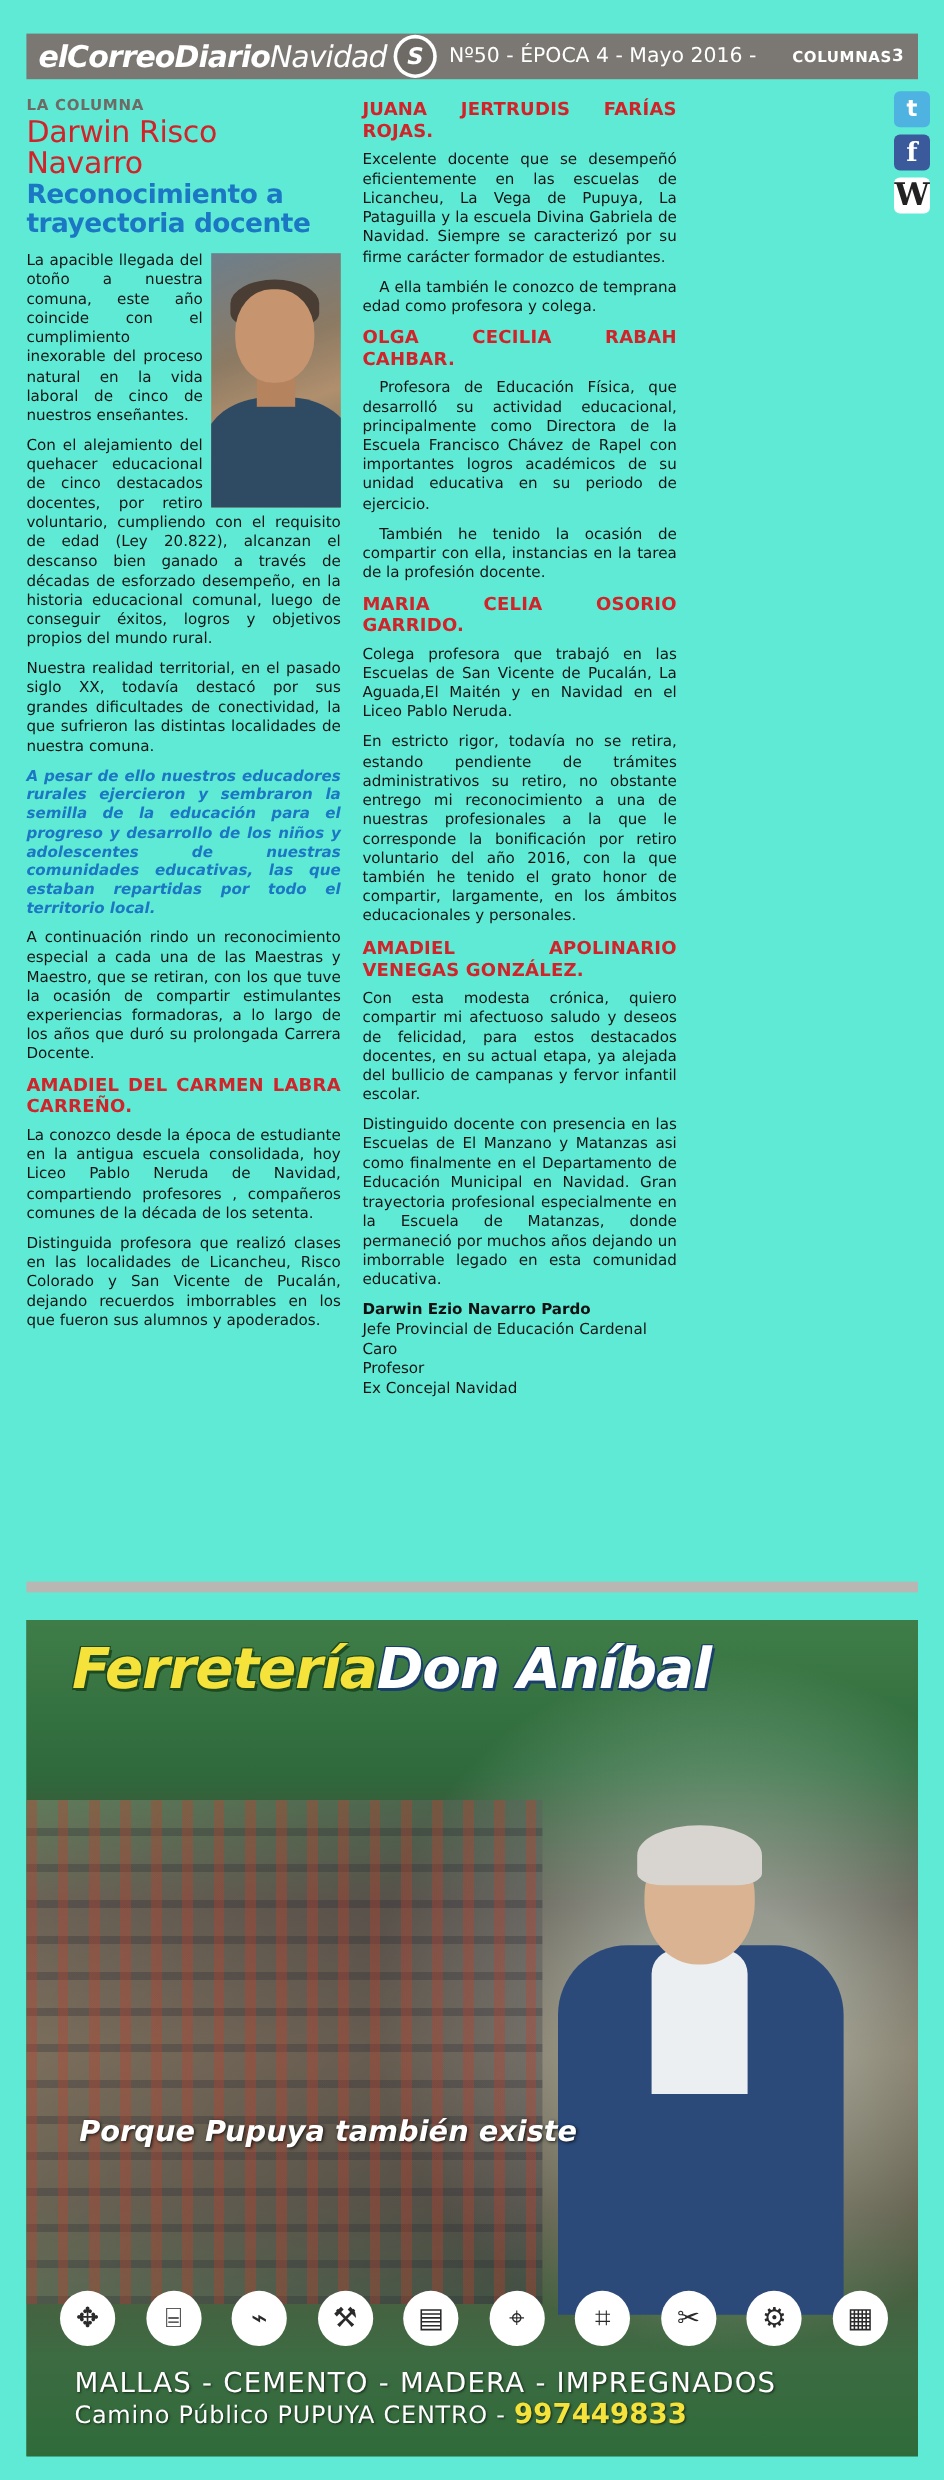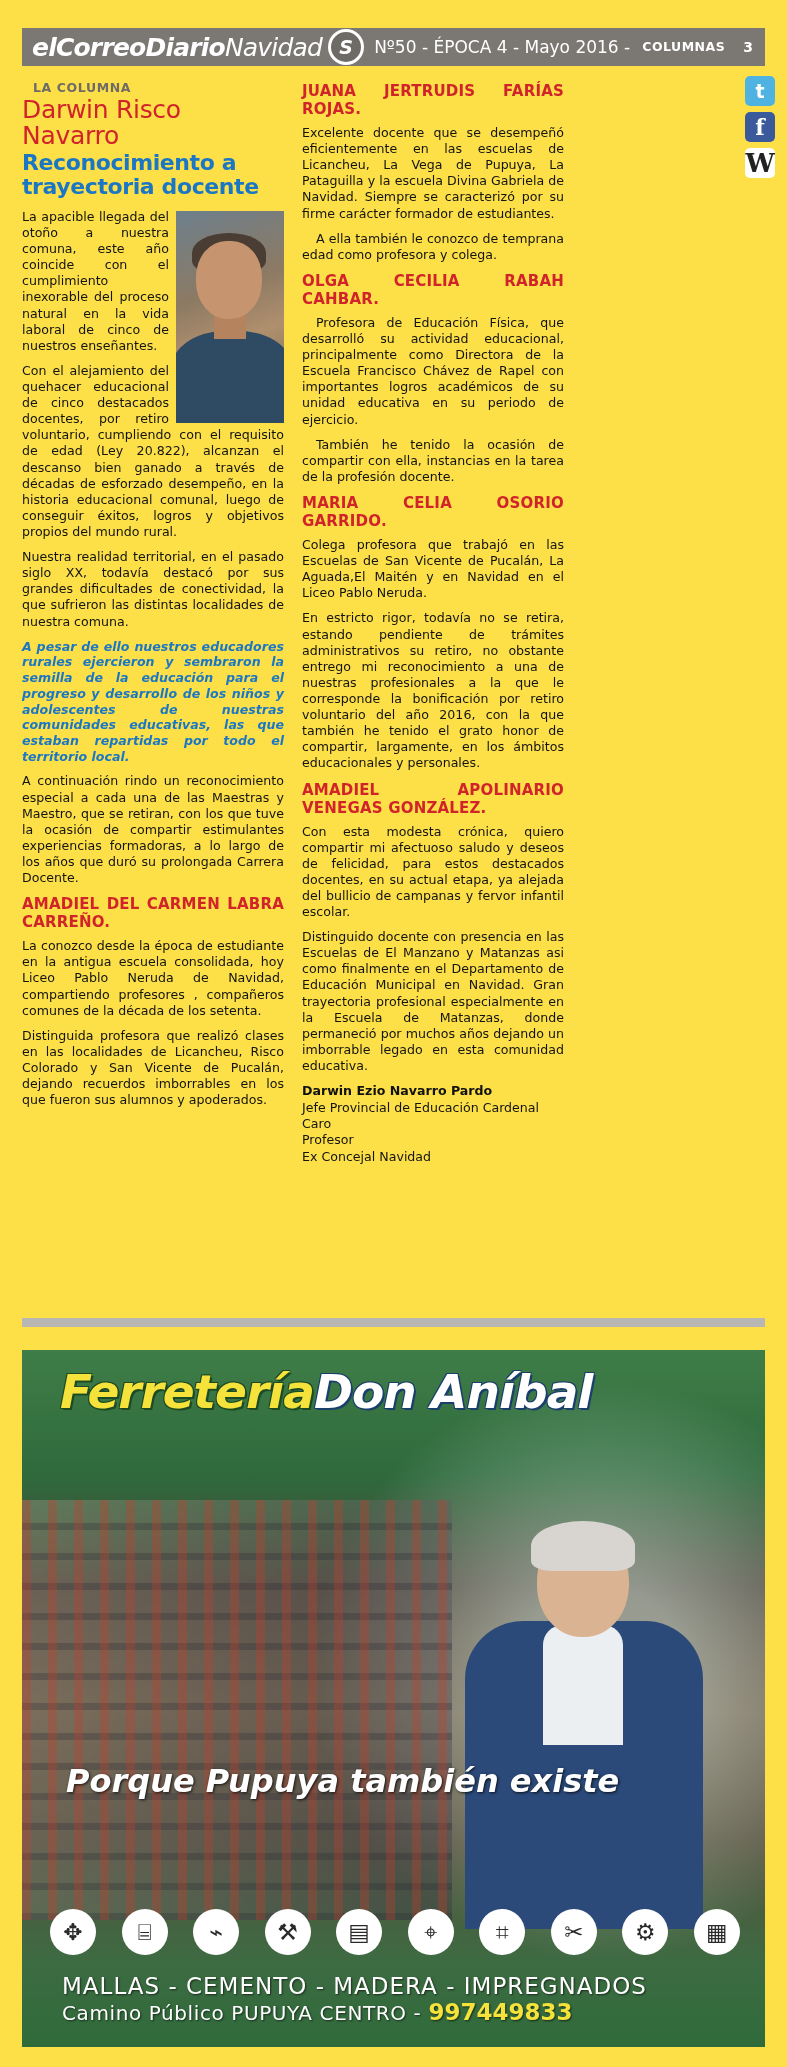--- a/index.html
+++ b/index.html
@@ -12,7 +12,7 @@
     position: relative;
     width: 787px;
     height: 2067px;
-    background: #fde047;
+    background: #5eead4;
     overflow: hidden;
   }
 

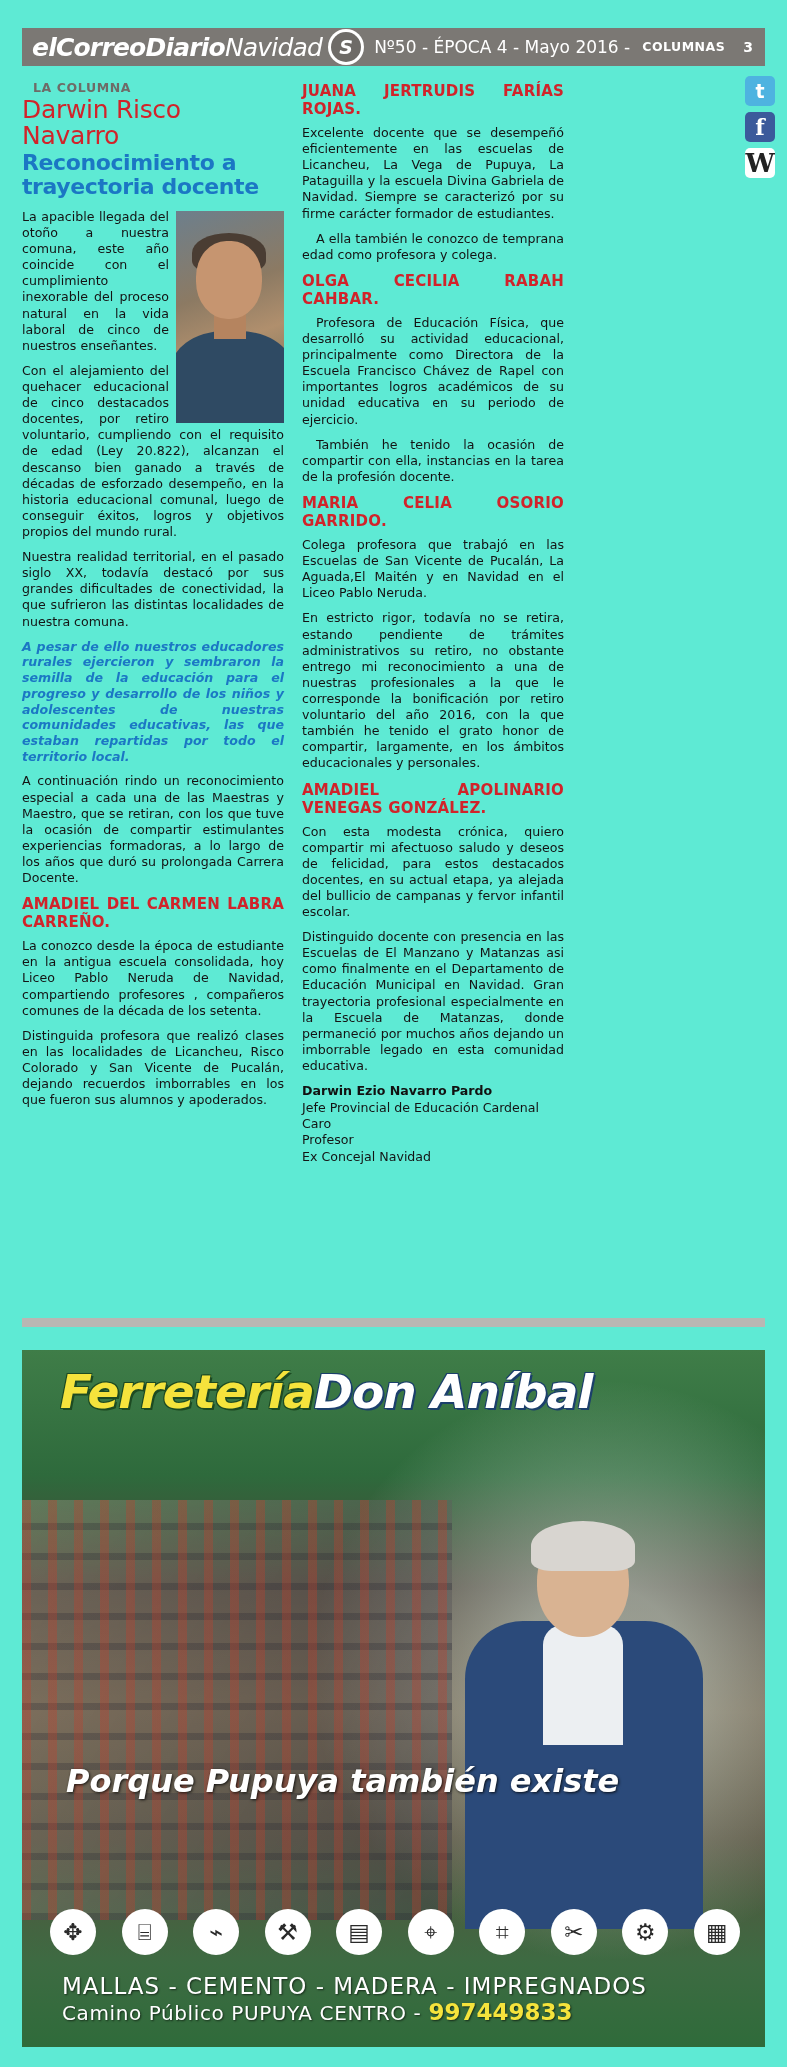--- a/index.html
+++ b/index.html
@@ -59,7 +59,7 @@
   .masthead-right {
     margin-left: auto;
     display: flex;
-    gap: 18px;
+    align-items: center;
     padding-right: 12px;
   }
   .masthead-section {

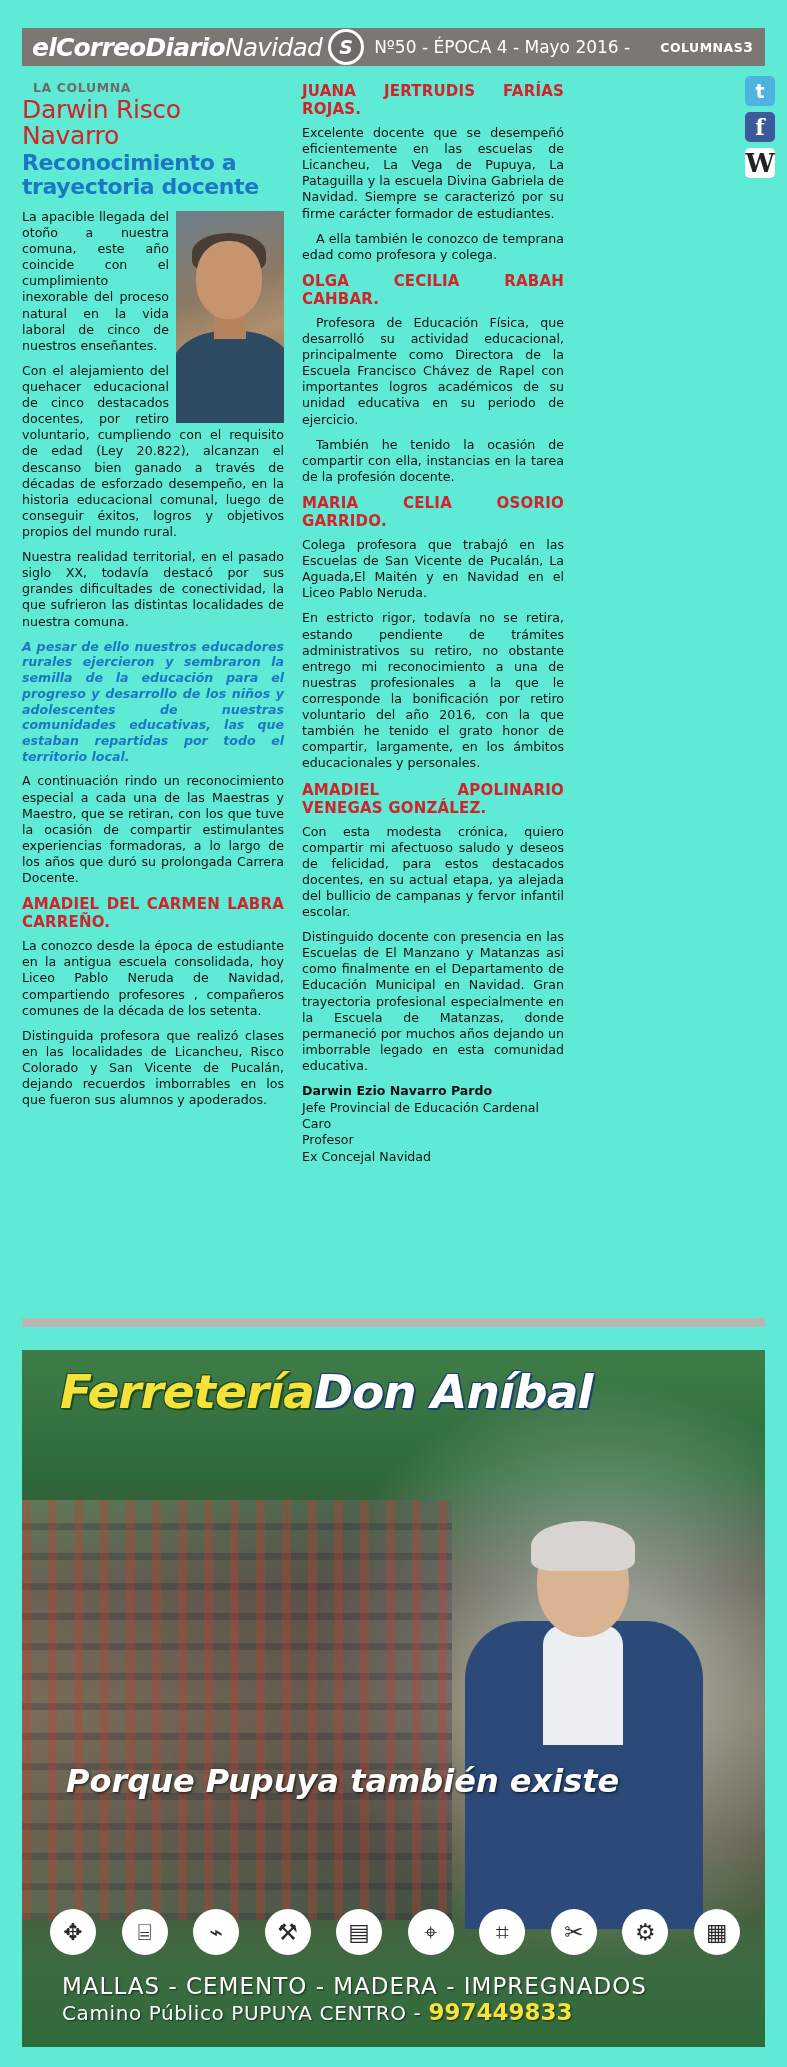--- a/index.html
+++ b/index.html
@@ -100,7 +100,7 @@
 
   .kicker {
     font-size: 12.5px; font-weight: 700; color: #6e6b67;
-    letter-spacing: 0.6px; margin-bottom: 2px; margin-left: 11px;
+    letter-spacing: 0.6px; margin-bottom: 2px;
   }
   .author-name {
     font-size: 25px; color: #d1232a; font-weight: 400;

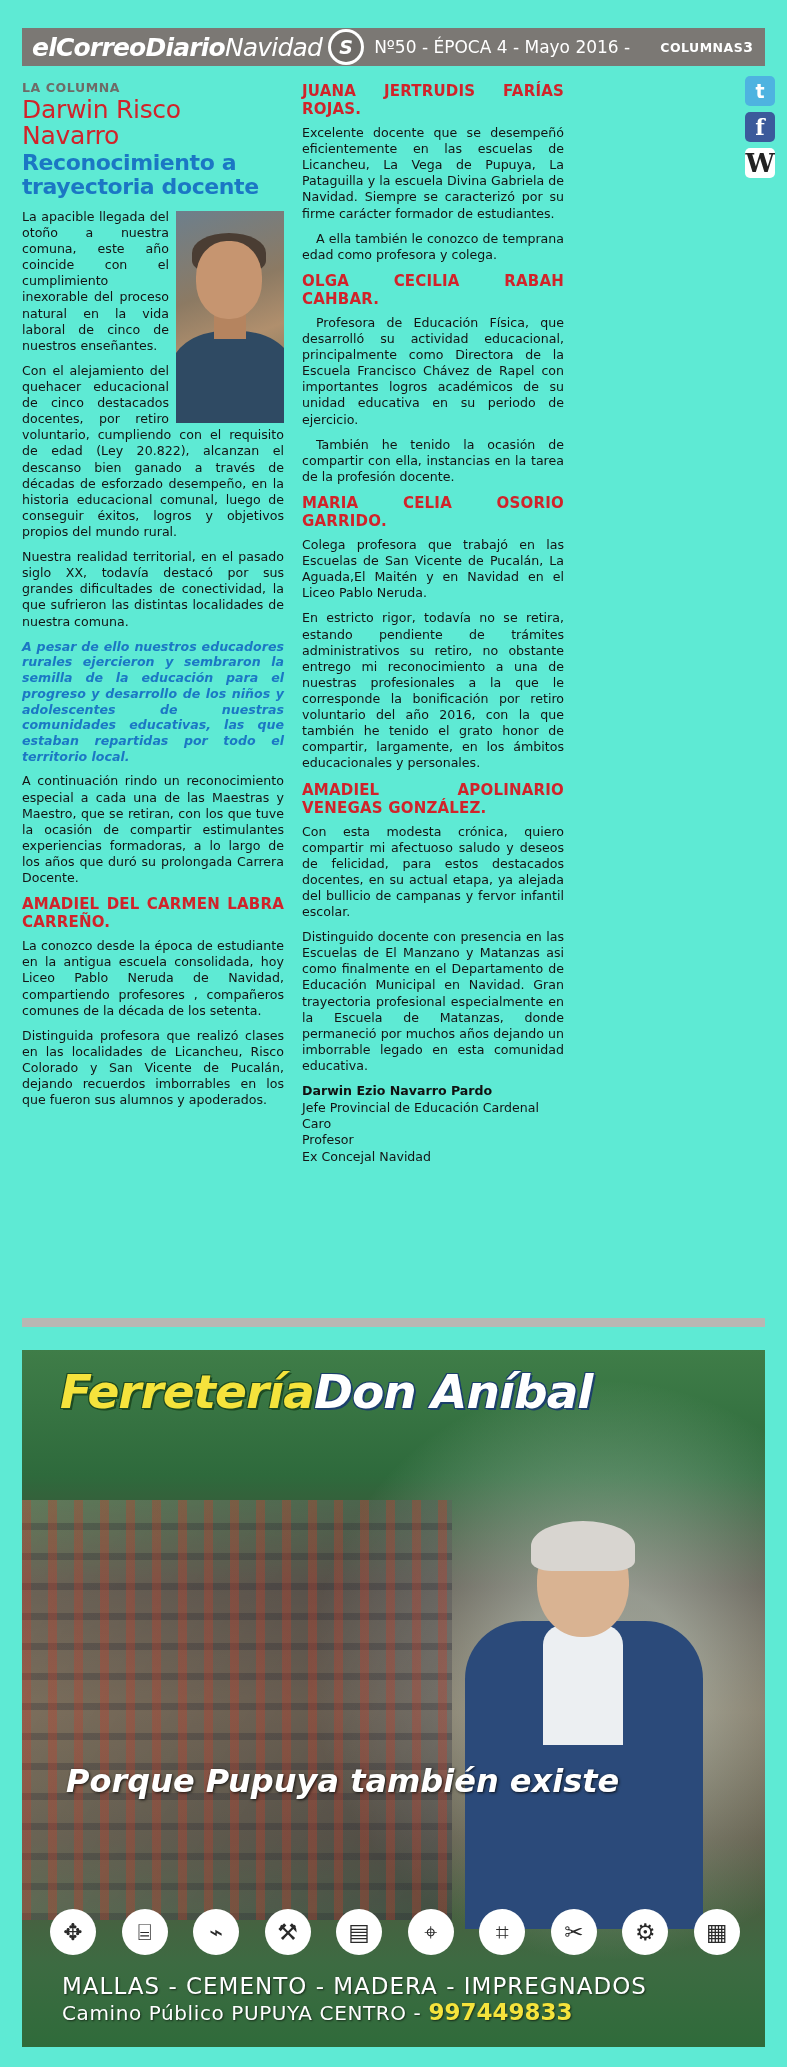--- a/index.html
+++ b/index.html
@@ -237,7 +237,7 @@
   }
   .ad-slogan {
     position: absolute; left: 44px; top: 412px;
-    font-size: 32px; font-weight: 700; font-style: italic;
+    font-size: 24px; font-weight: 700; font-style: italic;
     color: #ffffff;
     text-shadow: 1px 1px 3px rgba(0,0,0,.8);
     white-space: nowrap;

